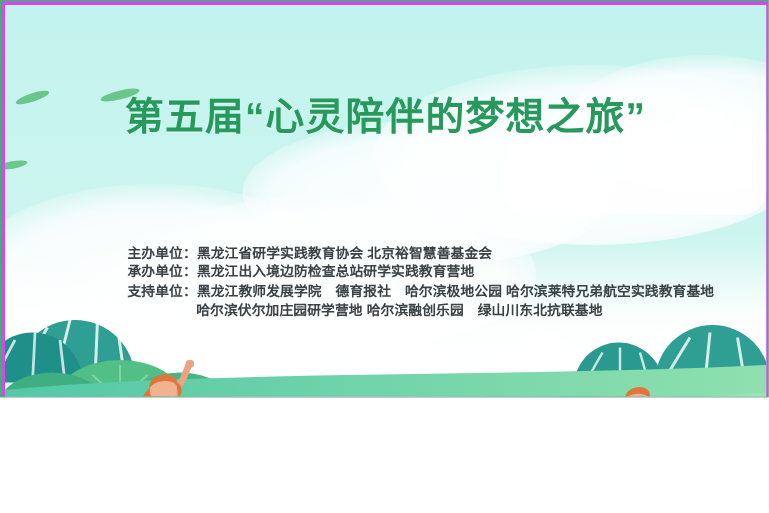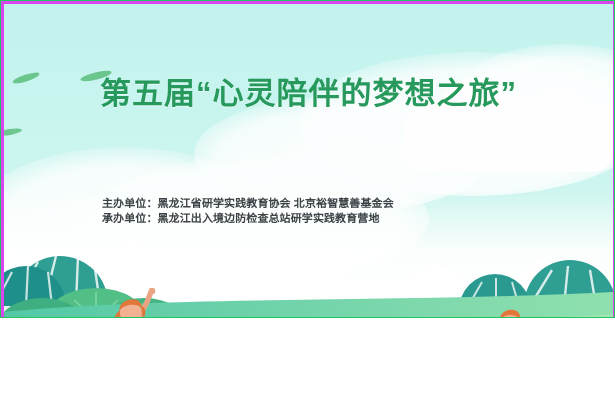--- a/index.html
+++ b/index.html
@@ -373,6 +373,9 @@
       <span class="org-row">
         <span class="lbl">承办单位：</span><span>黑龙江出入境边防检查总站研学实践教育营地</span>
       </span>
+      <span class="org-row">
+        <span class="lbl">支持单位：</span><span>黑龙江教师发展学院　德育报社　哈尔滨极地公园 哈尔滨莱特兄弟航空实践教育基地</span>
+      </span>
     </div>
 
   </div>

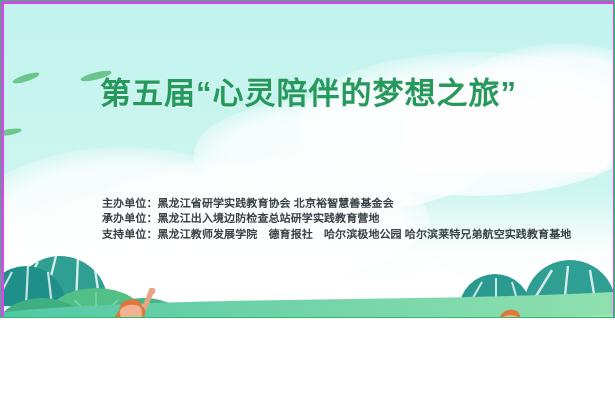--- a/index.html
+++ b/index.html
@@ -376,6 +376,9 @@
       <span class="org-row">
         <span class="lbl">支持单位：</span><span>黑龙江教师发展学院　德育报社　哈尔滨极地公园 哈尔滨莱特兄弟航空实践教育基地</span>
       </span>
+      <span class="org-row indent">
+        <span>哈尔滨伏尔加庄园研学营地 哈尔滨融创乐园　绿山川东北抗联基地</span>
+      </span>
     </div>
 
   </div>

